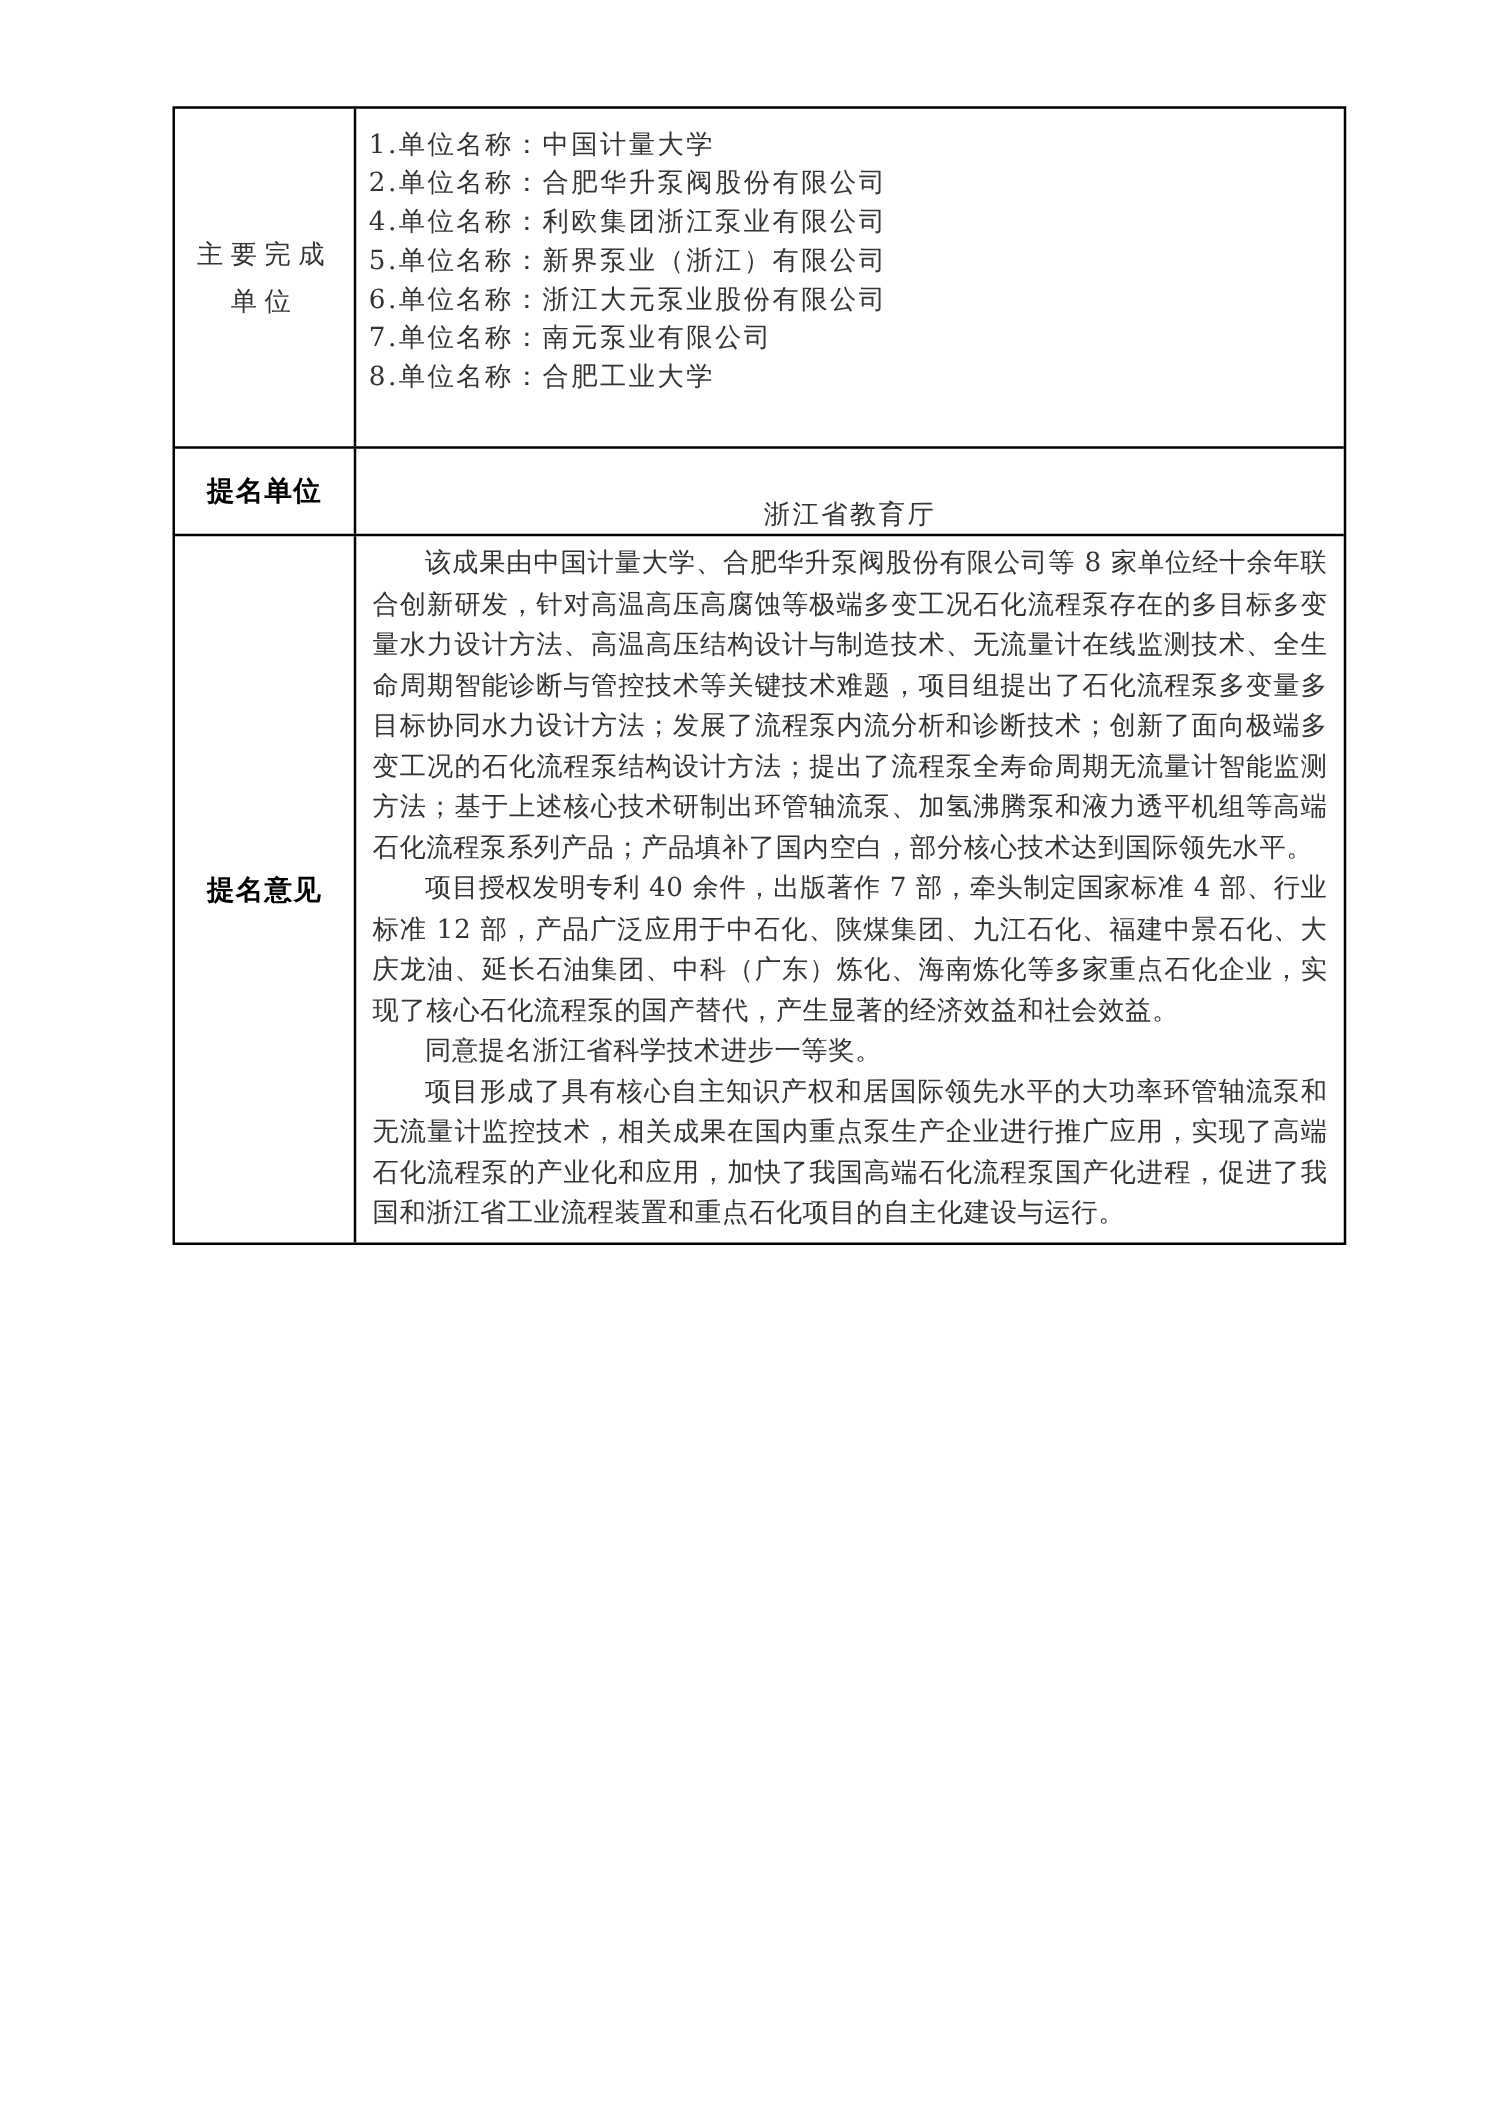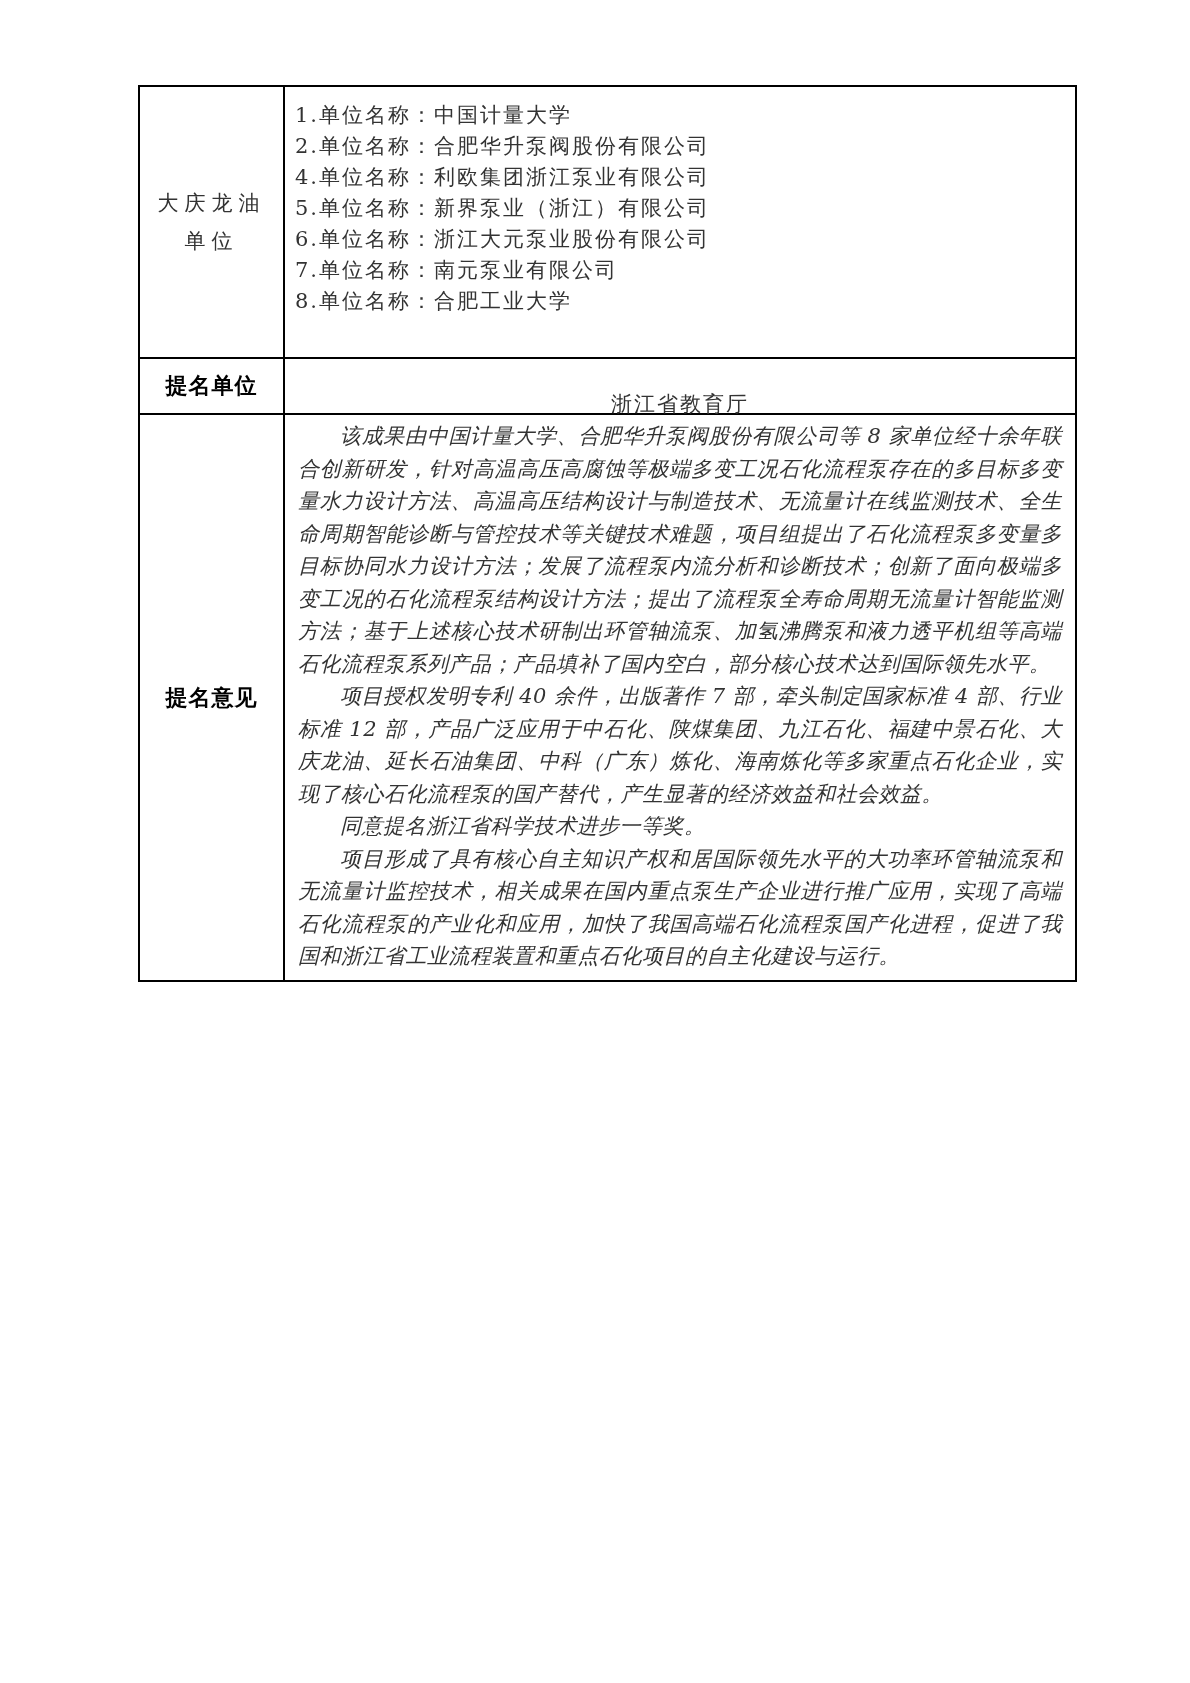--- a/index.html
+++ b/index.html
@@ -117,7 +117,7 @@
 
     <div class="trow row-units">
       <div class="cell label-cell">
-        <div>大庆龙油</div>
+        <div>主要完成</div>
         <div>单位</div>
       </div>
       <div class="cell content-cell">

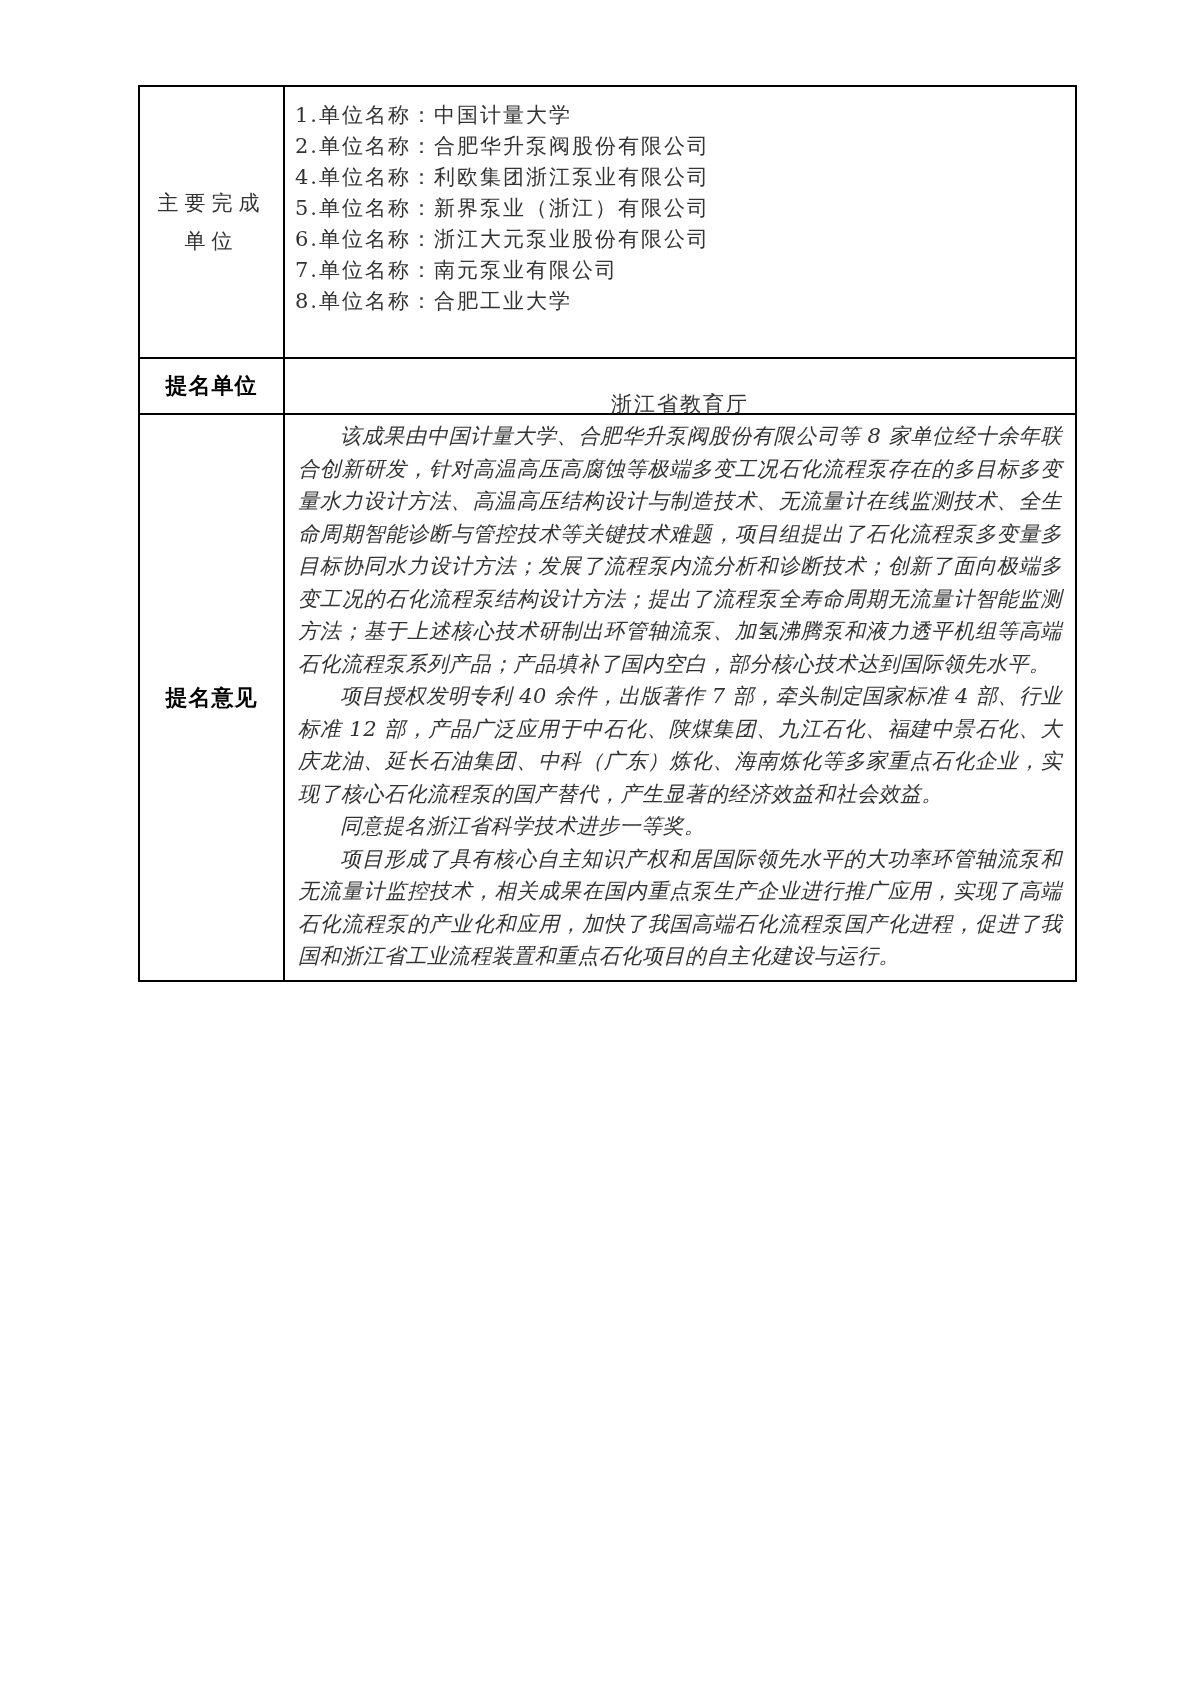--- a/index.html
+++ b/index.html
@@ -71,7 +71,7 @@
   }
   
   .row-nominator {
-    height: 56px;
+    height: 70px;
   }
   .bold-label {
     font-family: "DejaVu Sans", "Liberation Sans", sans-serif;

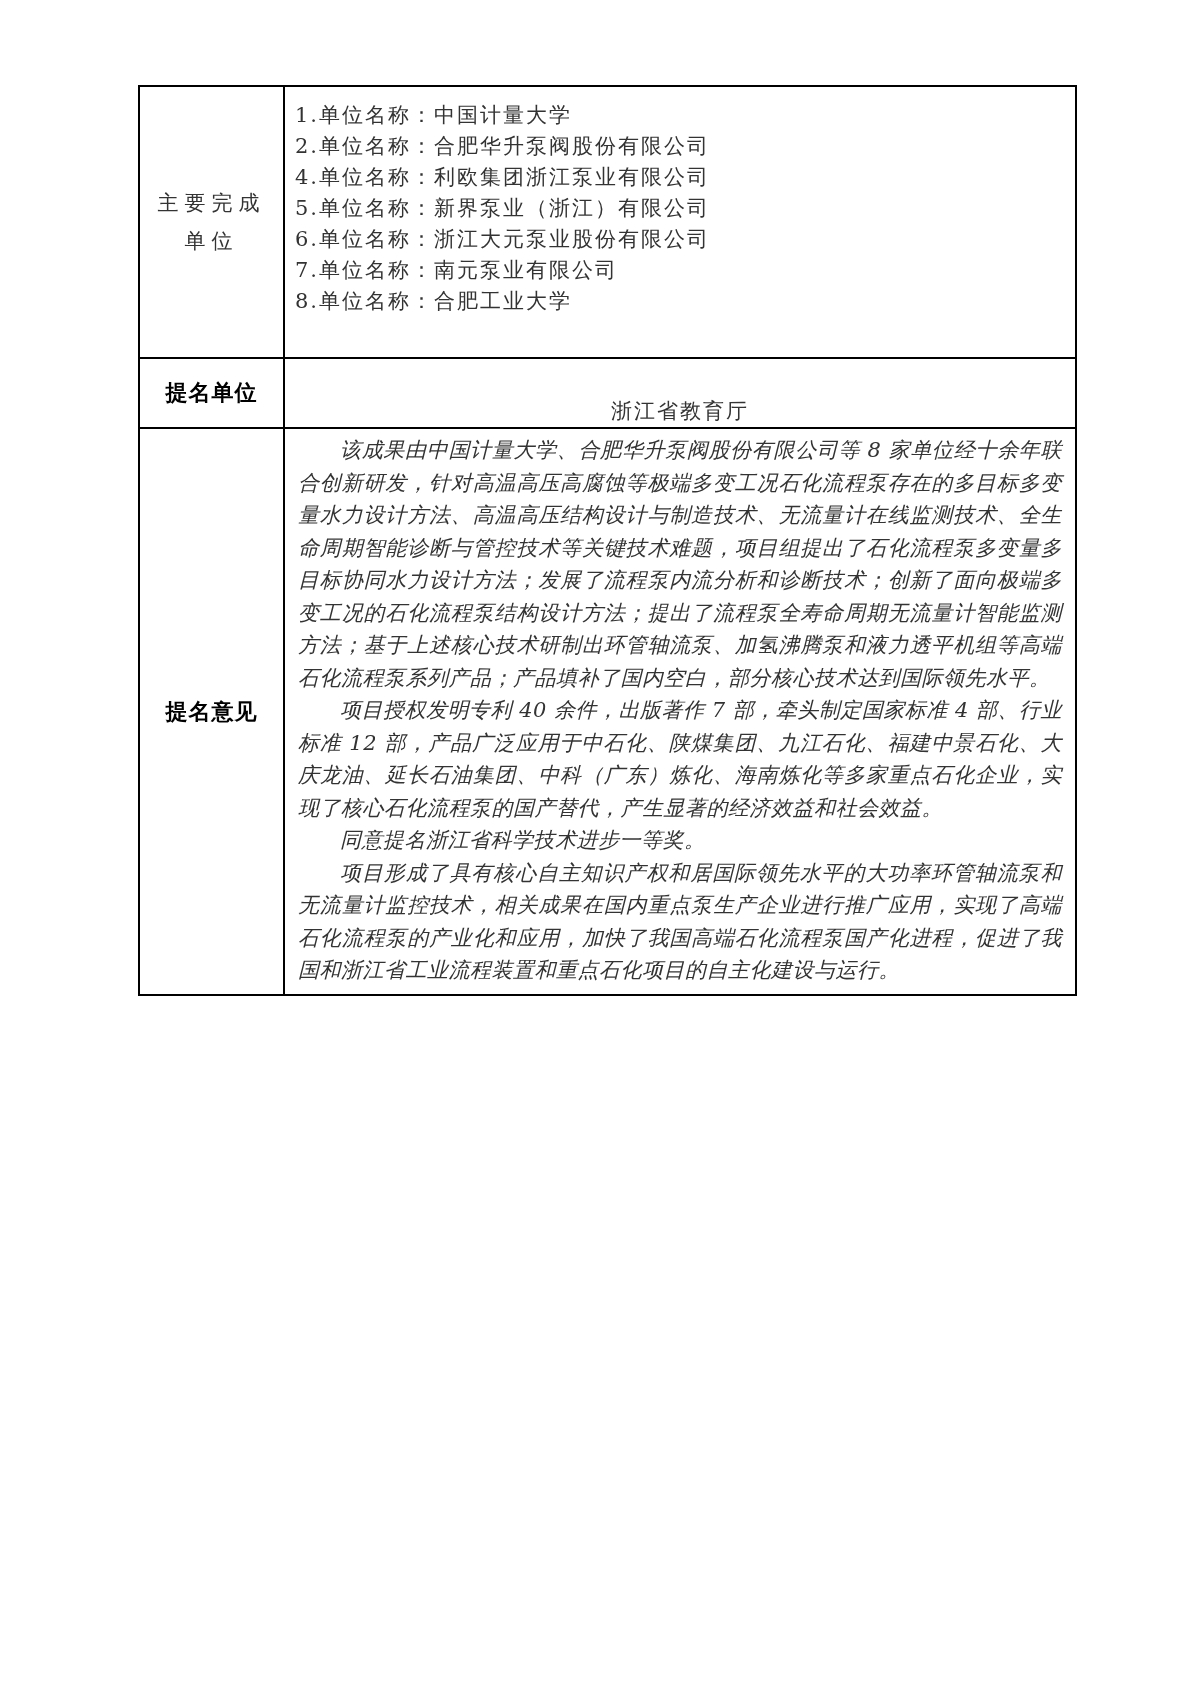--- a/index.html
+++ b/index.html
@@ -97,7 +97,6 @@
   }
   .row-opinion .content-cell {
     padding: 5px 13px 20px 13px;
-    font-style: italic;
   }
   .opinion-para {
     margin: 0;

